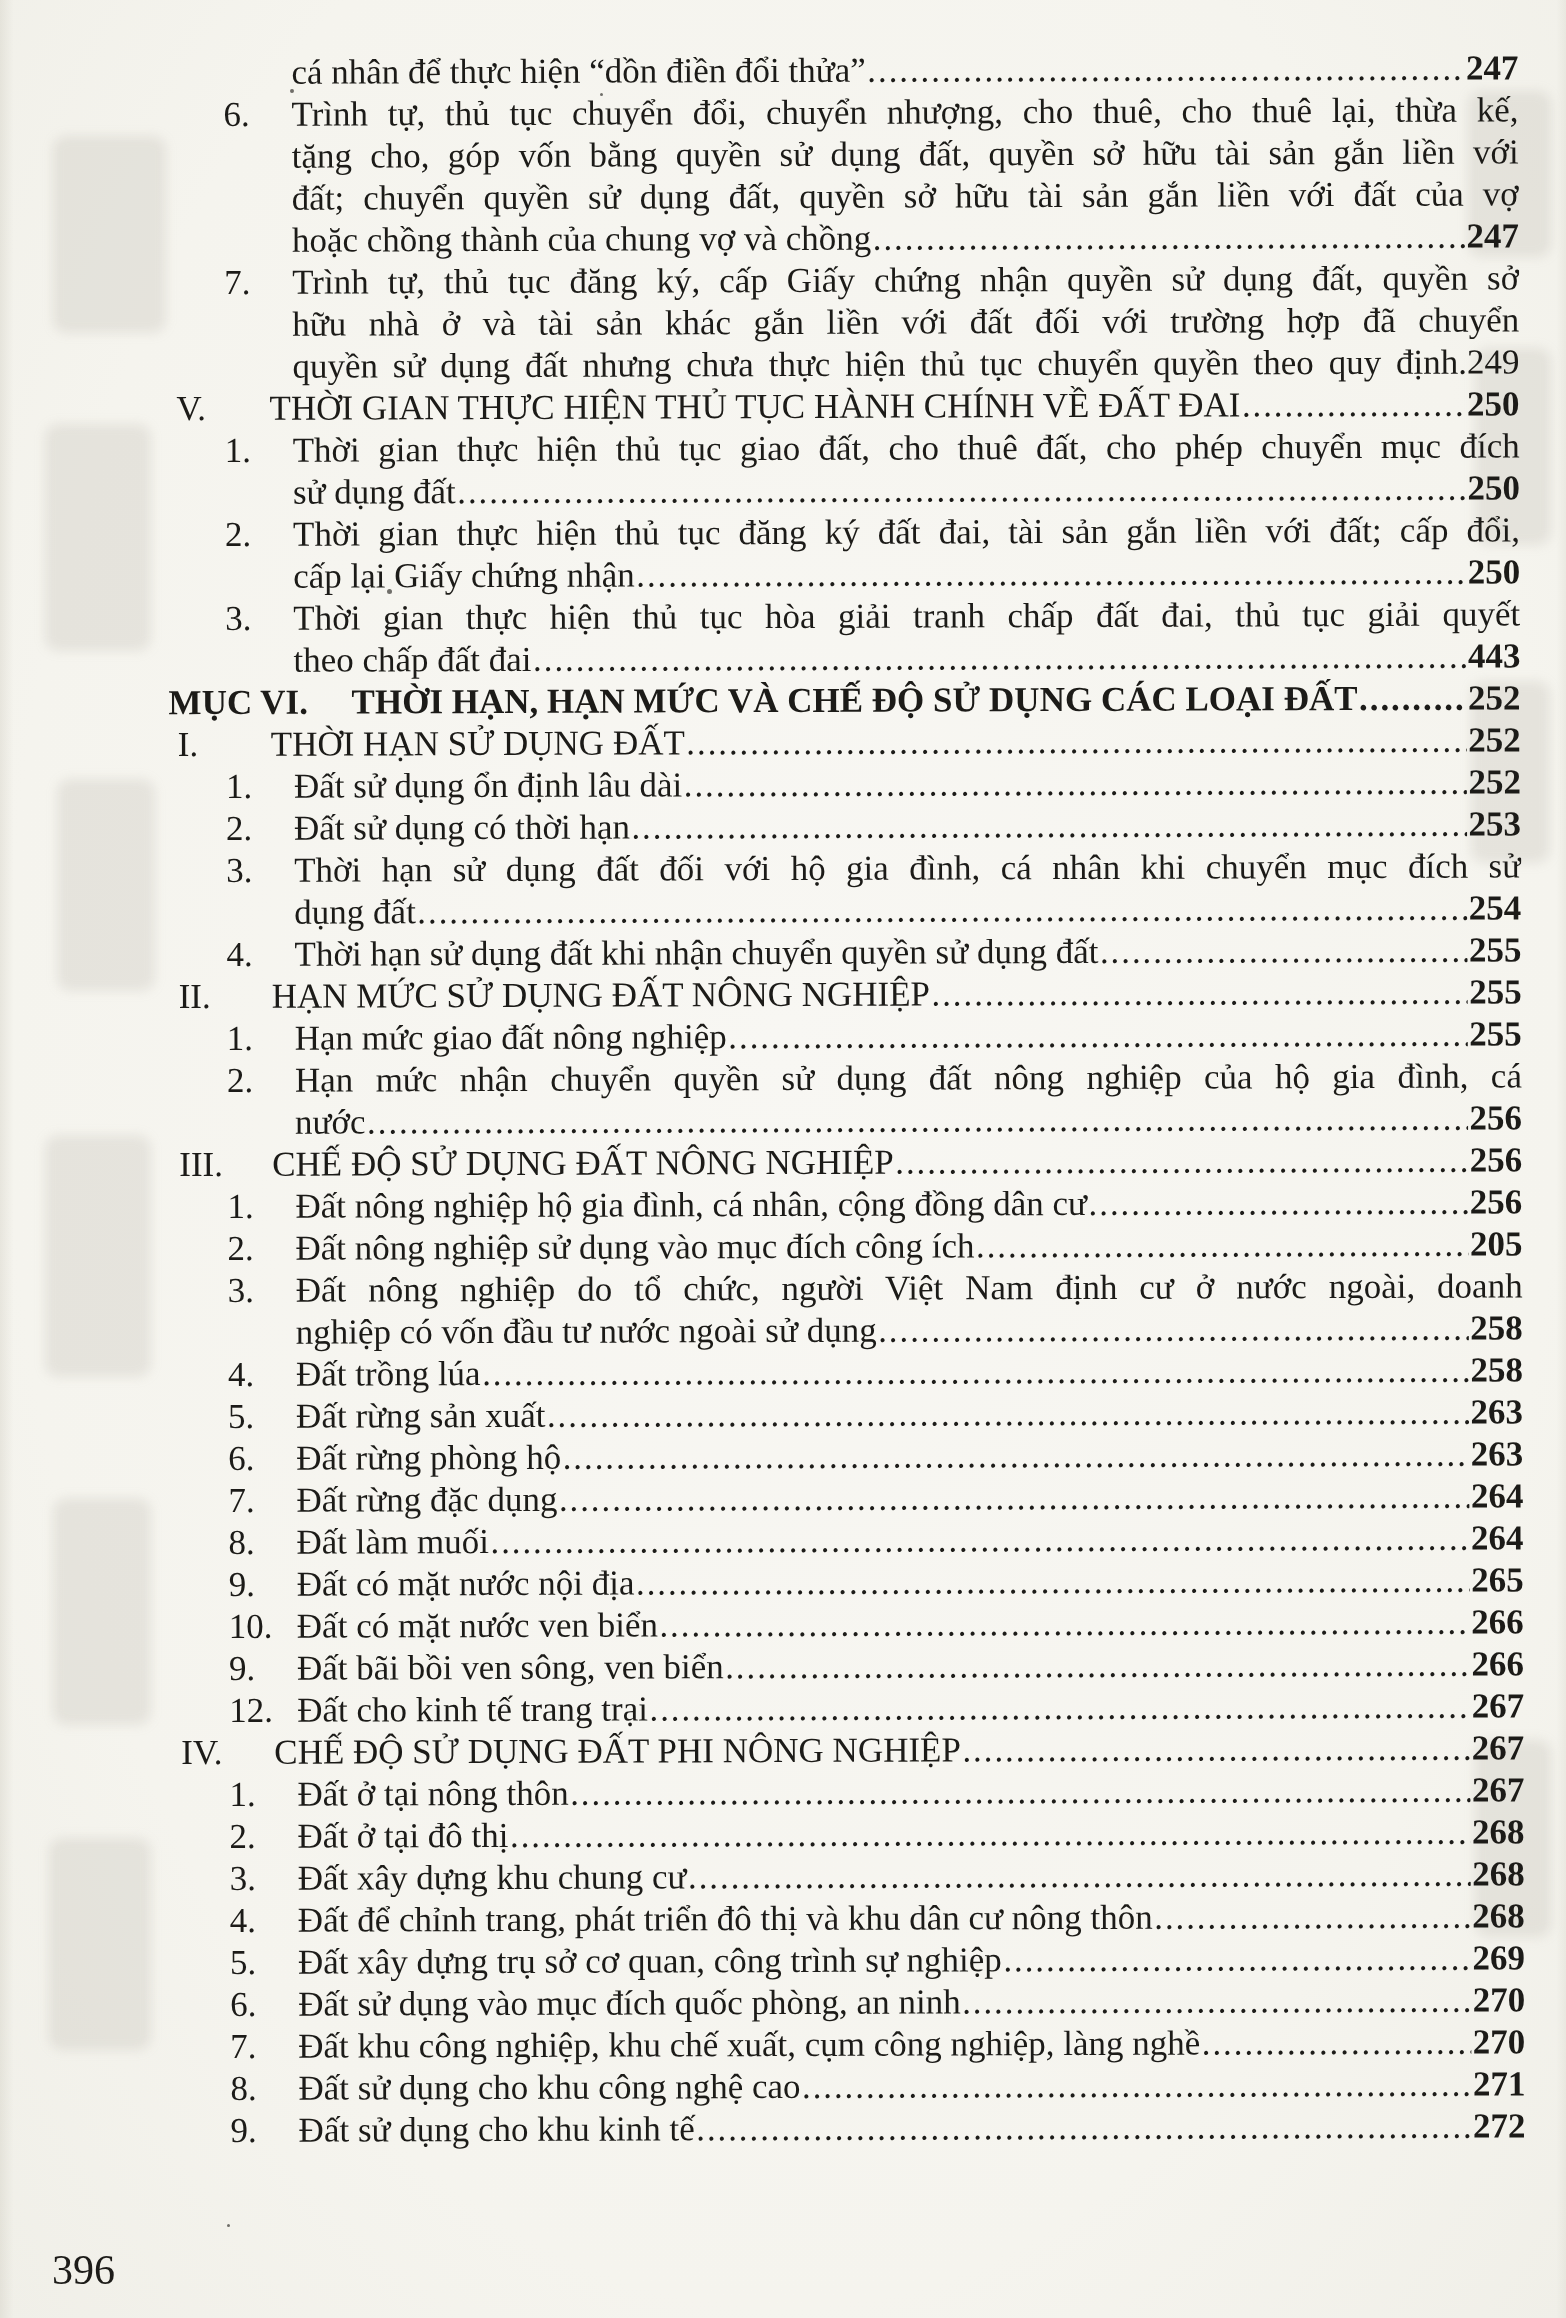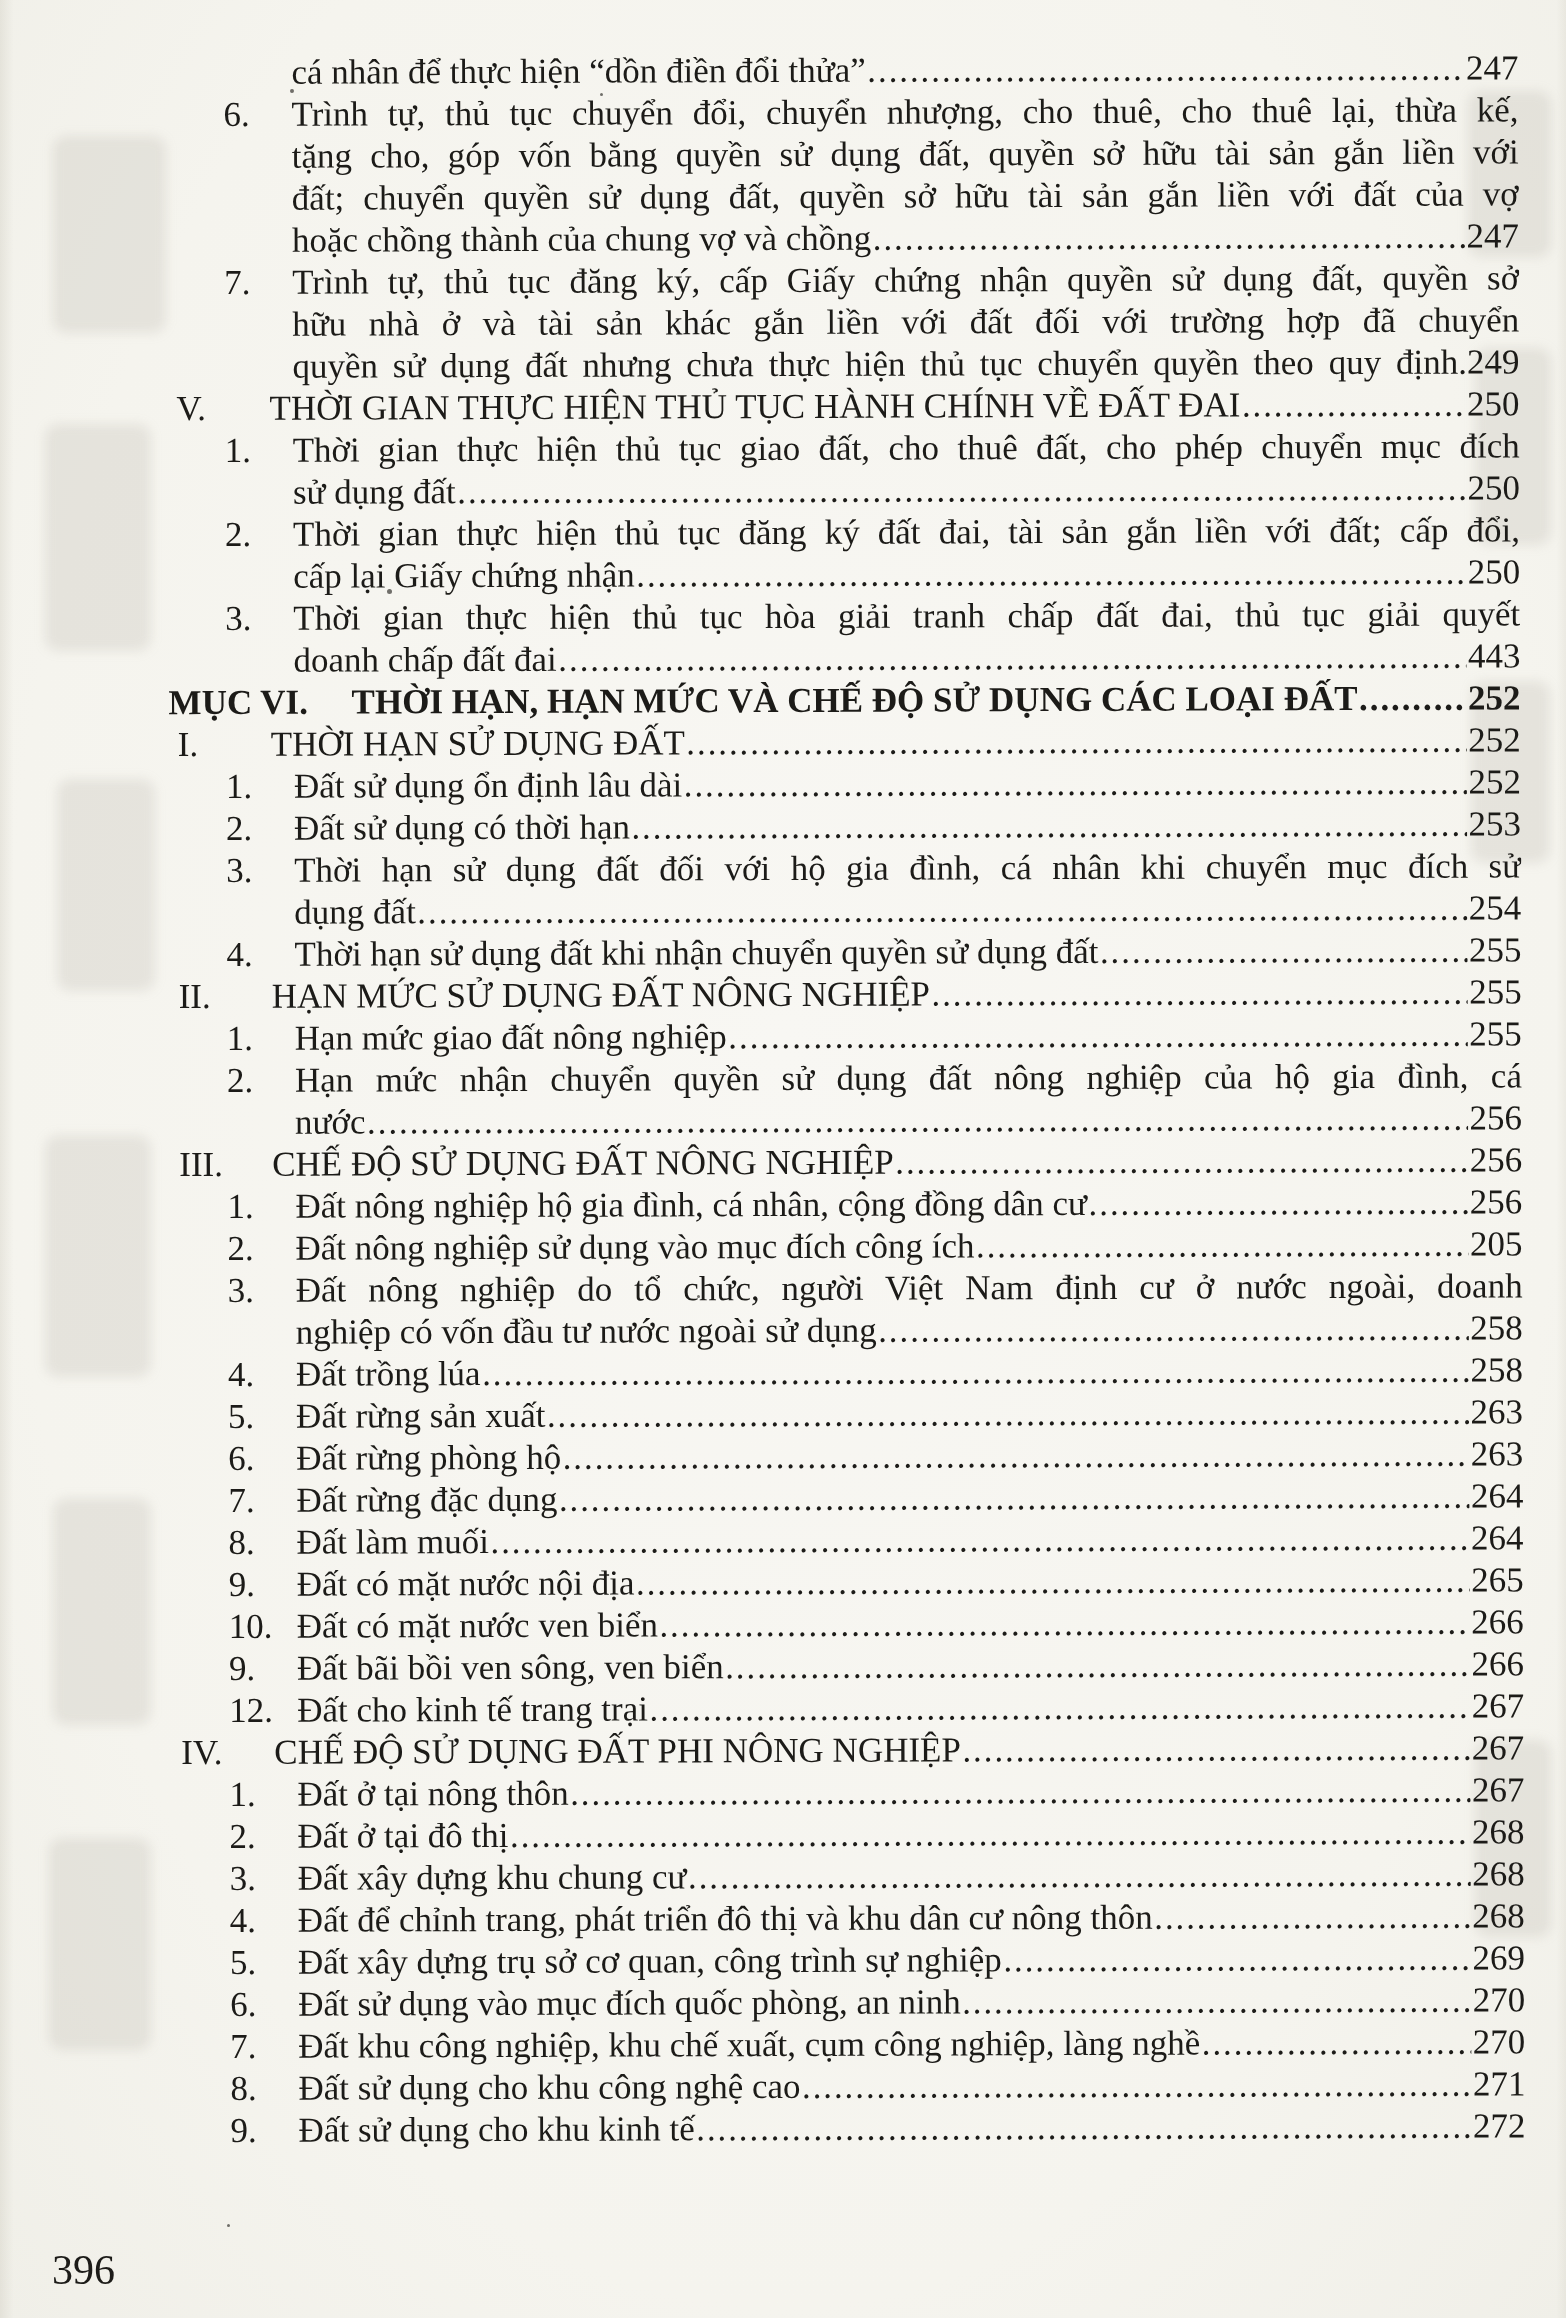--- a/index.html
+++ b/index.html
@@ -43,7 +43,7 @@
     content:"....................................................................................................................................................................................................................................................................";
     letter-spacing:1.9px;
   }
-  .line.last .pg{flex:0 0 auto;white-space:nowrap;}
+  .line.last .pg{flex:0 0 auto;white-space:nowrap;font-weight:bold;}
   .line.mid .pg-run{white-space:nowrap;}
   .footer{
     position:absolute;left:52px;top:2248px;

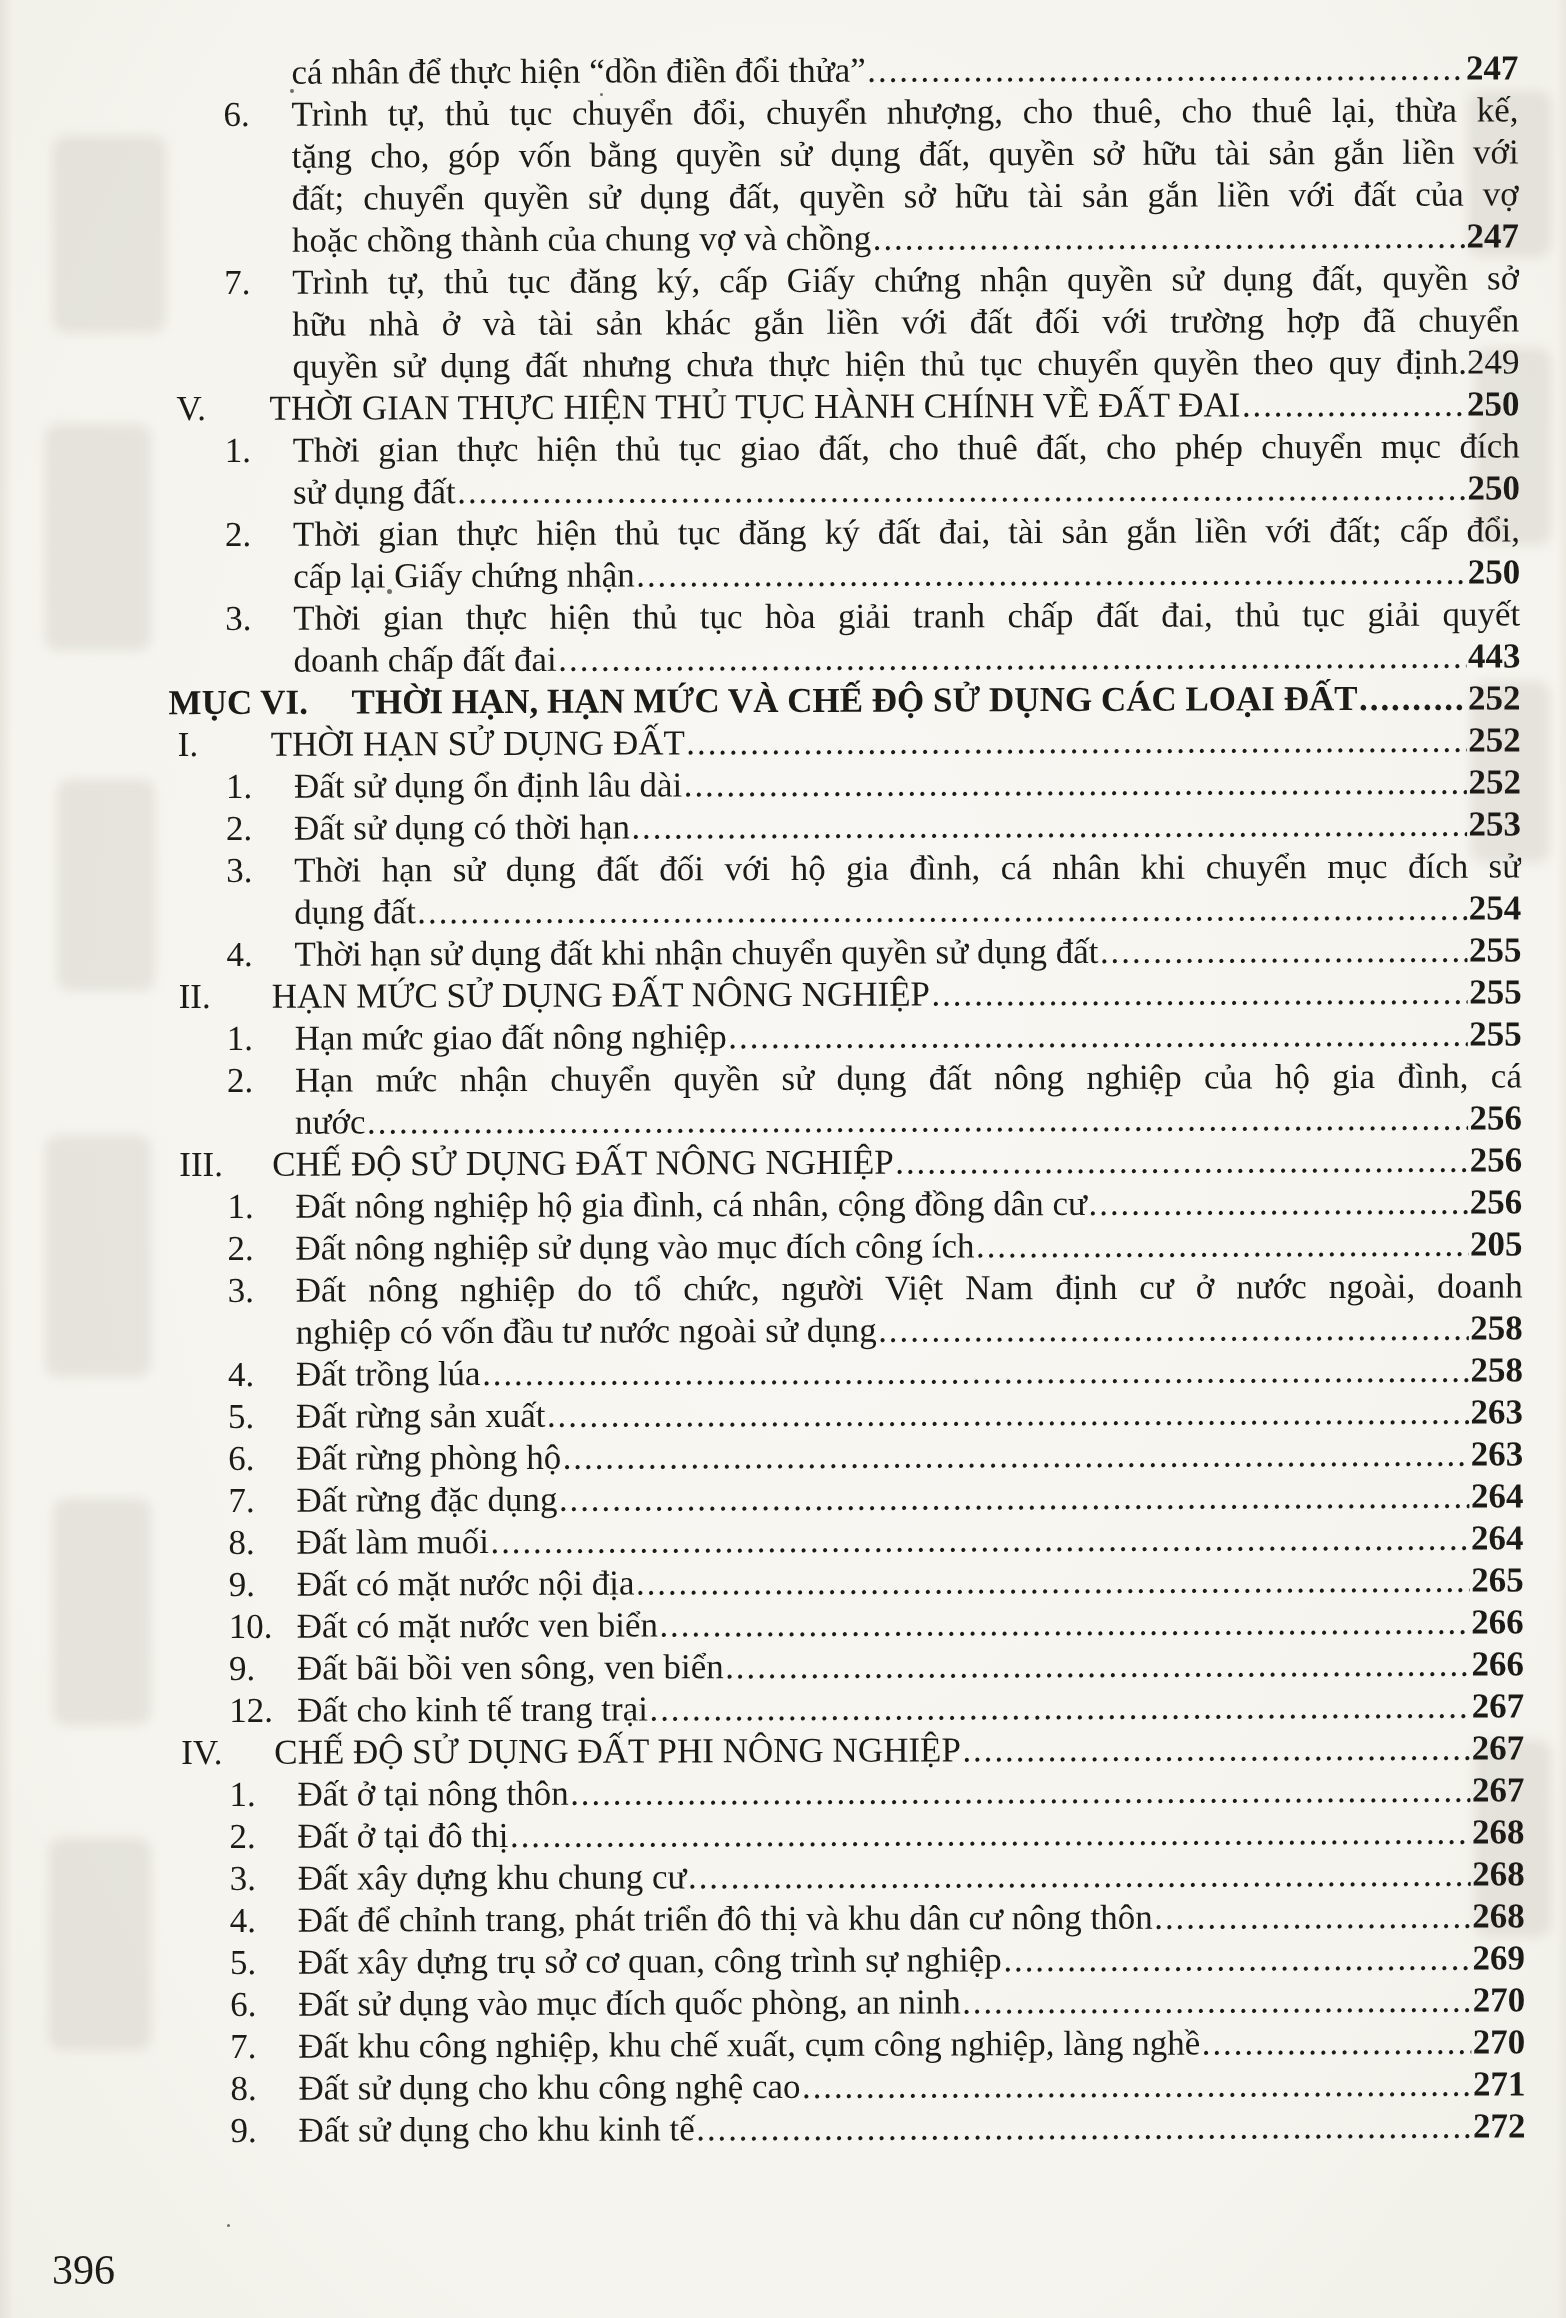--- a/index.html
+++ b/index.html
@@ -153,7 +153,7 @@
         <div class="body">
           <div class="line mid">Thời gian thực hiện thủ tục hòa giải tranh chấp đất đai, thủ tục giải quyết</div>
           <div class="line last">
-            <span class="txt">doanh chấp đất đai</span>
+            <span class="txt">theo chấp đất đai</span>
             <span class="dots"></span>
             <span class="pg">443</span>
           </div>

